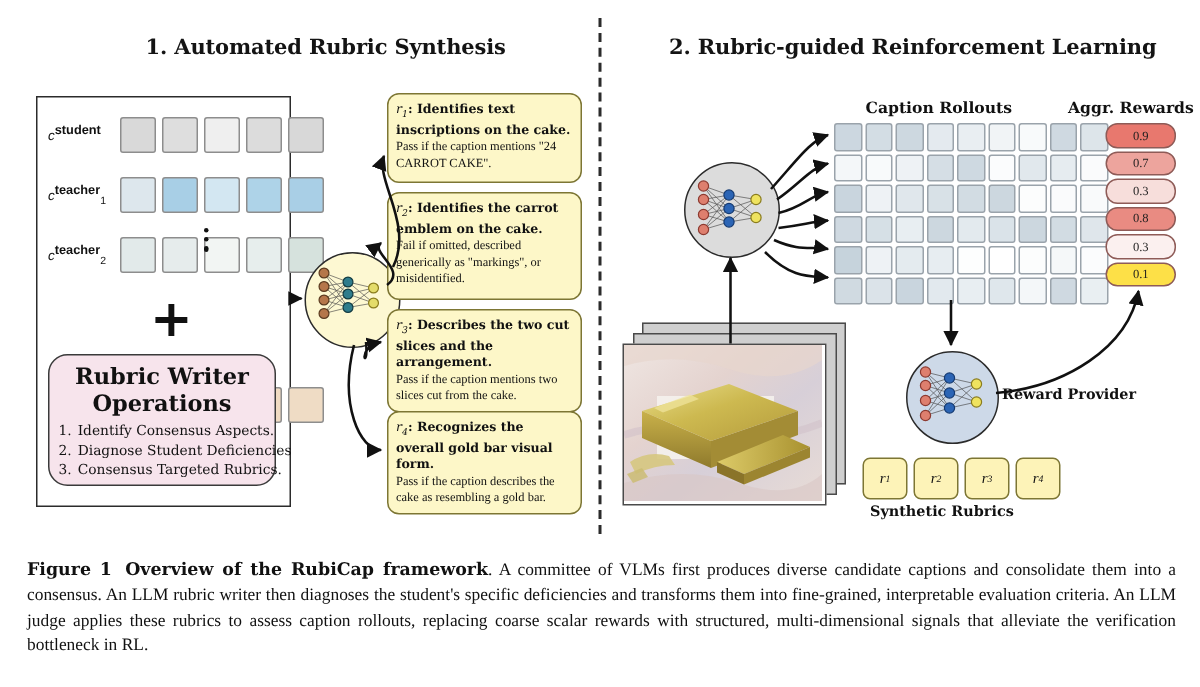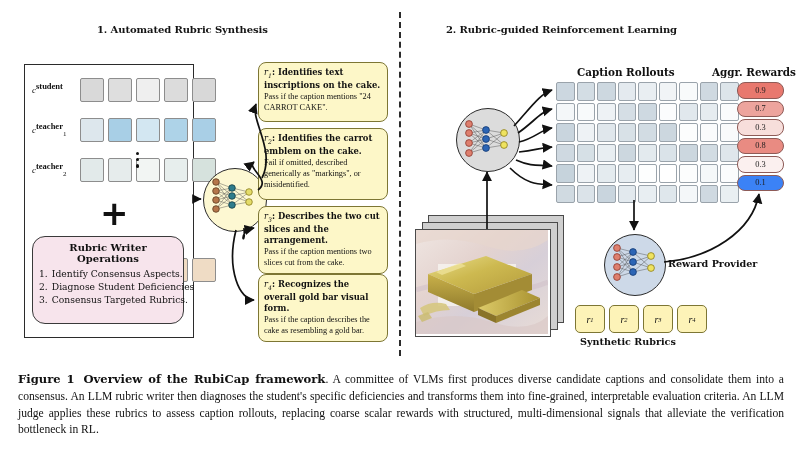--- a/index.html
+++ b/index.html
@@ -17,7 +17,7 @@
     position:absolute;
     font-family:"DejaVu Serif", serif;
     font-weight:bold;
-    font-size:10px;
+    font-size:14px;
     letter-spacing:-0.1px;
     white-space:nowrap;
     color:#141414;

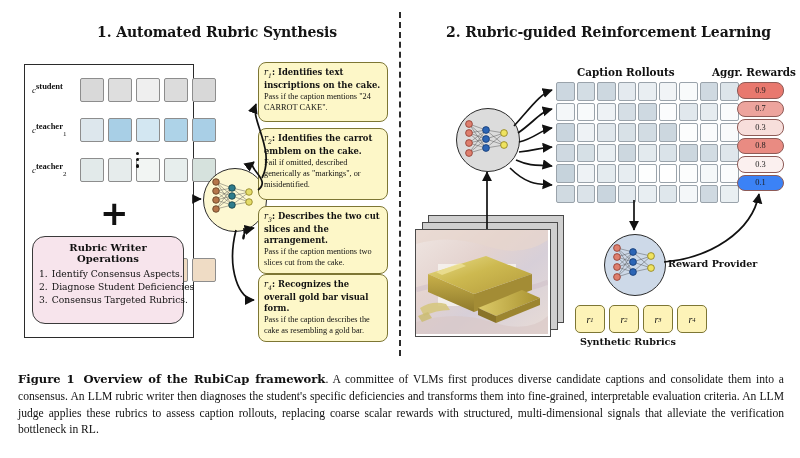--- a/index.html
+++ b/index.html
@@ -40,7 +40,7 @@
   .cell{width:22px;height:22px;border:1.4px solid #8d8d8d;border-radius:2px;}
   .rowlab{
     position:absolute;
-    font-family:Liberation Serif, serif;
+    font-family:Liberation Sans, sans-serif;
     font-size:9px;white-space:nowrap;color:#111;text-align:right;
   }
   .rowlab i{font-style:italic;}

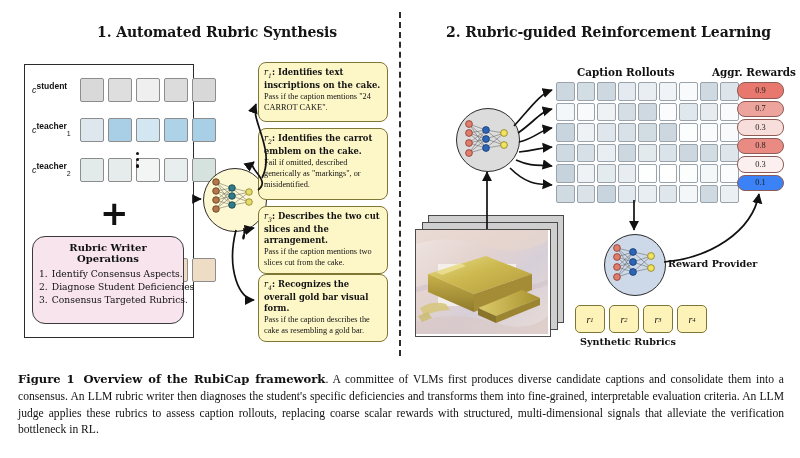--- a/index.html
+++ b/index.html
@@ -335,7 +335,7 @@
       <div class="reward-pill" style="background: rgb(247, 222, 219);">0.3</div>
       <div class="reward-pill" style="background: rgb(233, 139, 130);">0.8</div>
       <div class="reward-pill" style="background: rgb(251, 240, 239);">0.3</div>
-      <div class="reward-pill" style="background: #3b82f6;">0.1</div>
+      <div class="reward-pill" style="background: #fde047;">0.1</div>
     </div>
 
   <div id="policy-net"></div>

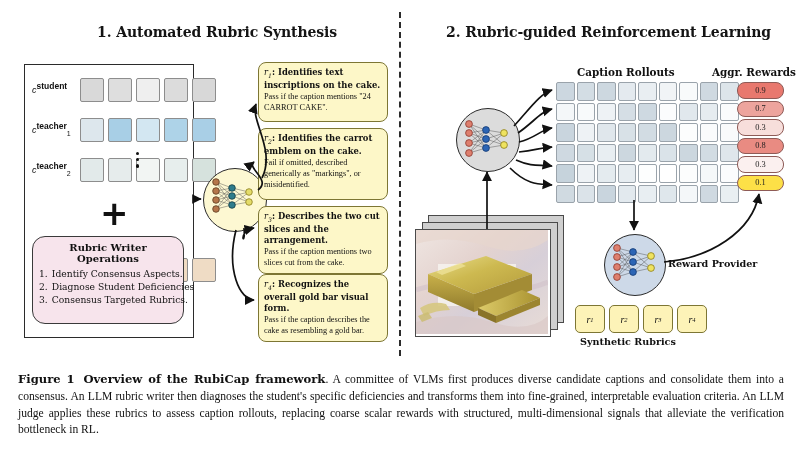--- a/index.html
+++ b/index.html
@@ -67,7 +67,7 @@
   }
   #ops-title{
     text-align:center;font-family:"DejaVu Serif", serif;font-weight:bold;
-    font-size:10px;margin-bottom:3px;color:#111;
+    font-size:15px;margin-bottom:3px;color:#111;
   }
   .ops-item{
     font-family:"DejaVu Serif", serif;font-size:9.2px;line-height:1.42;

